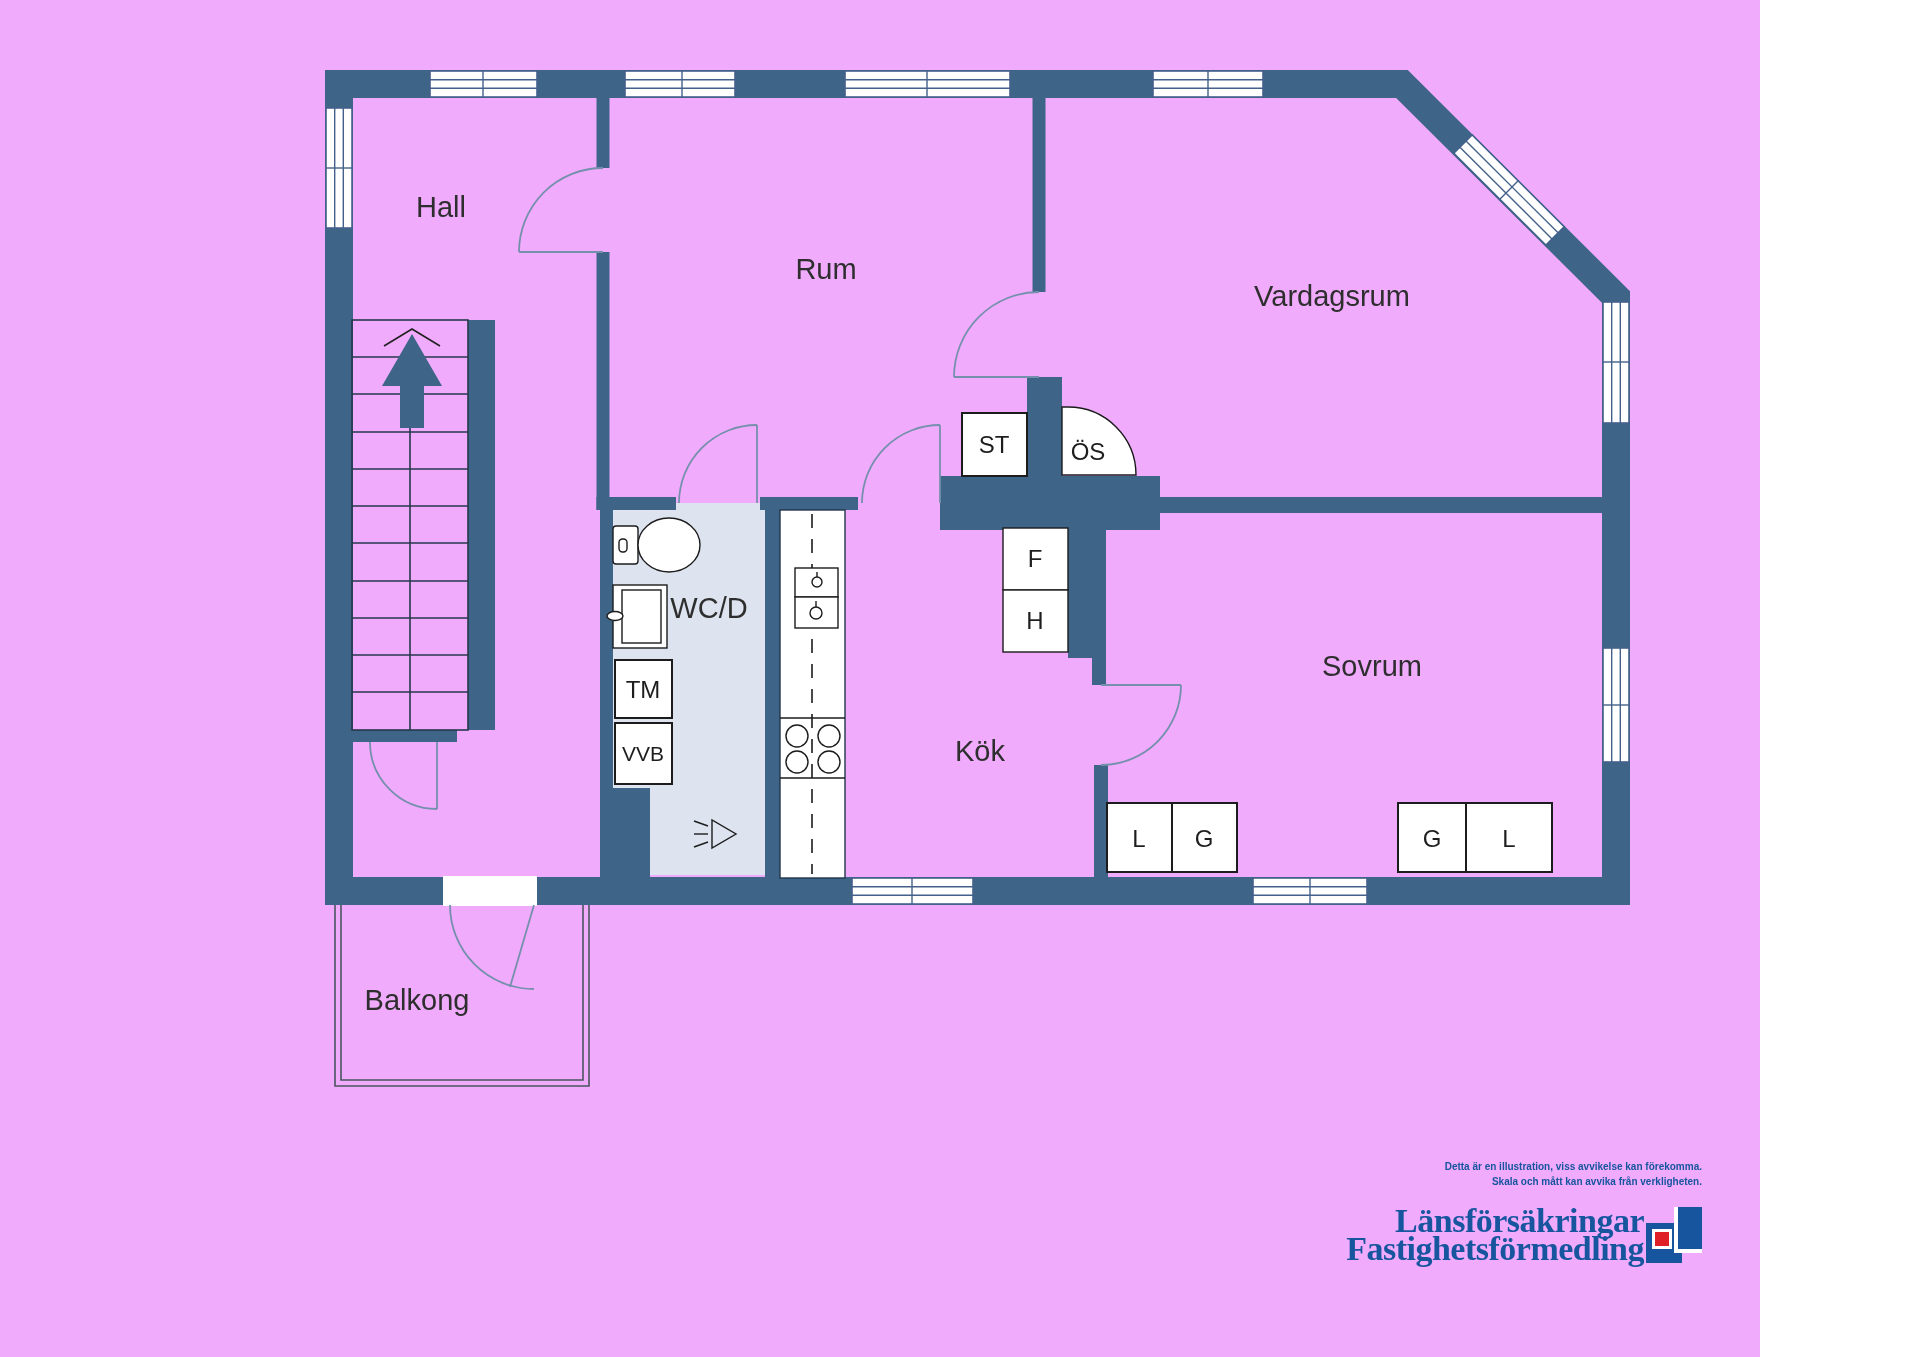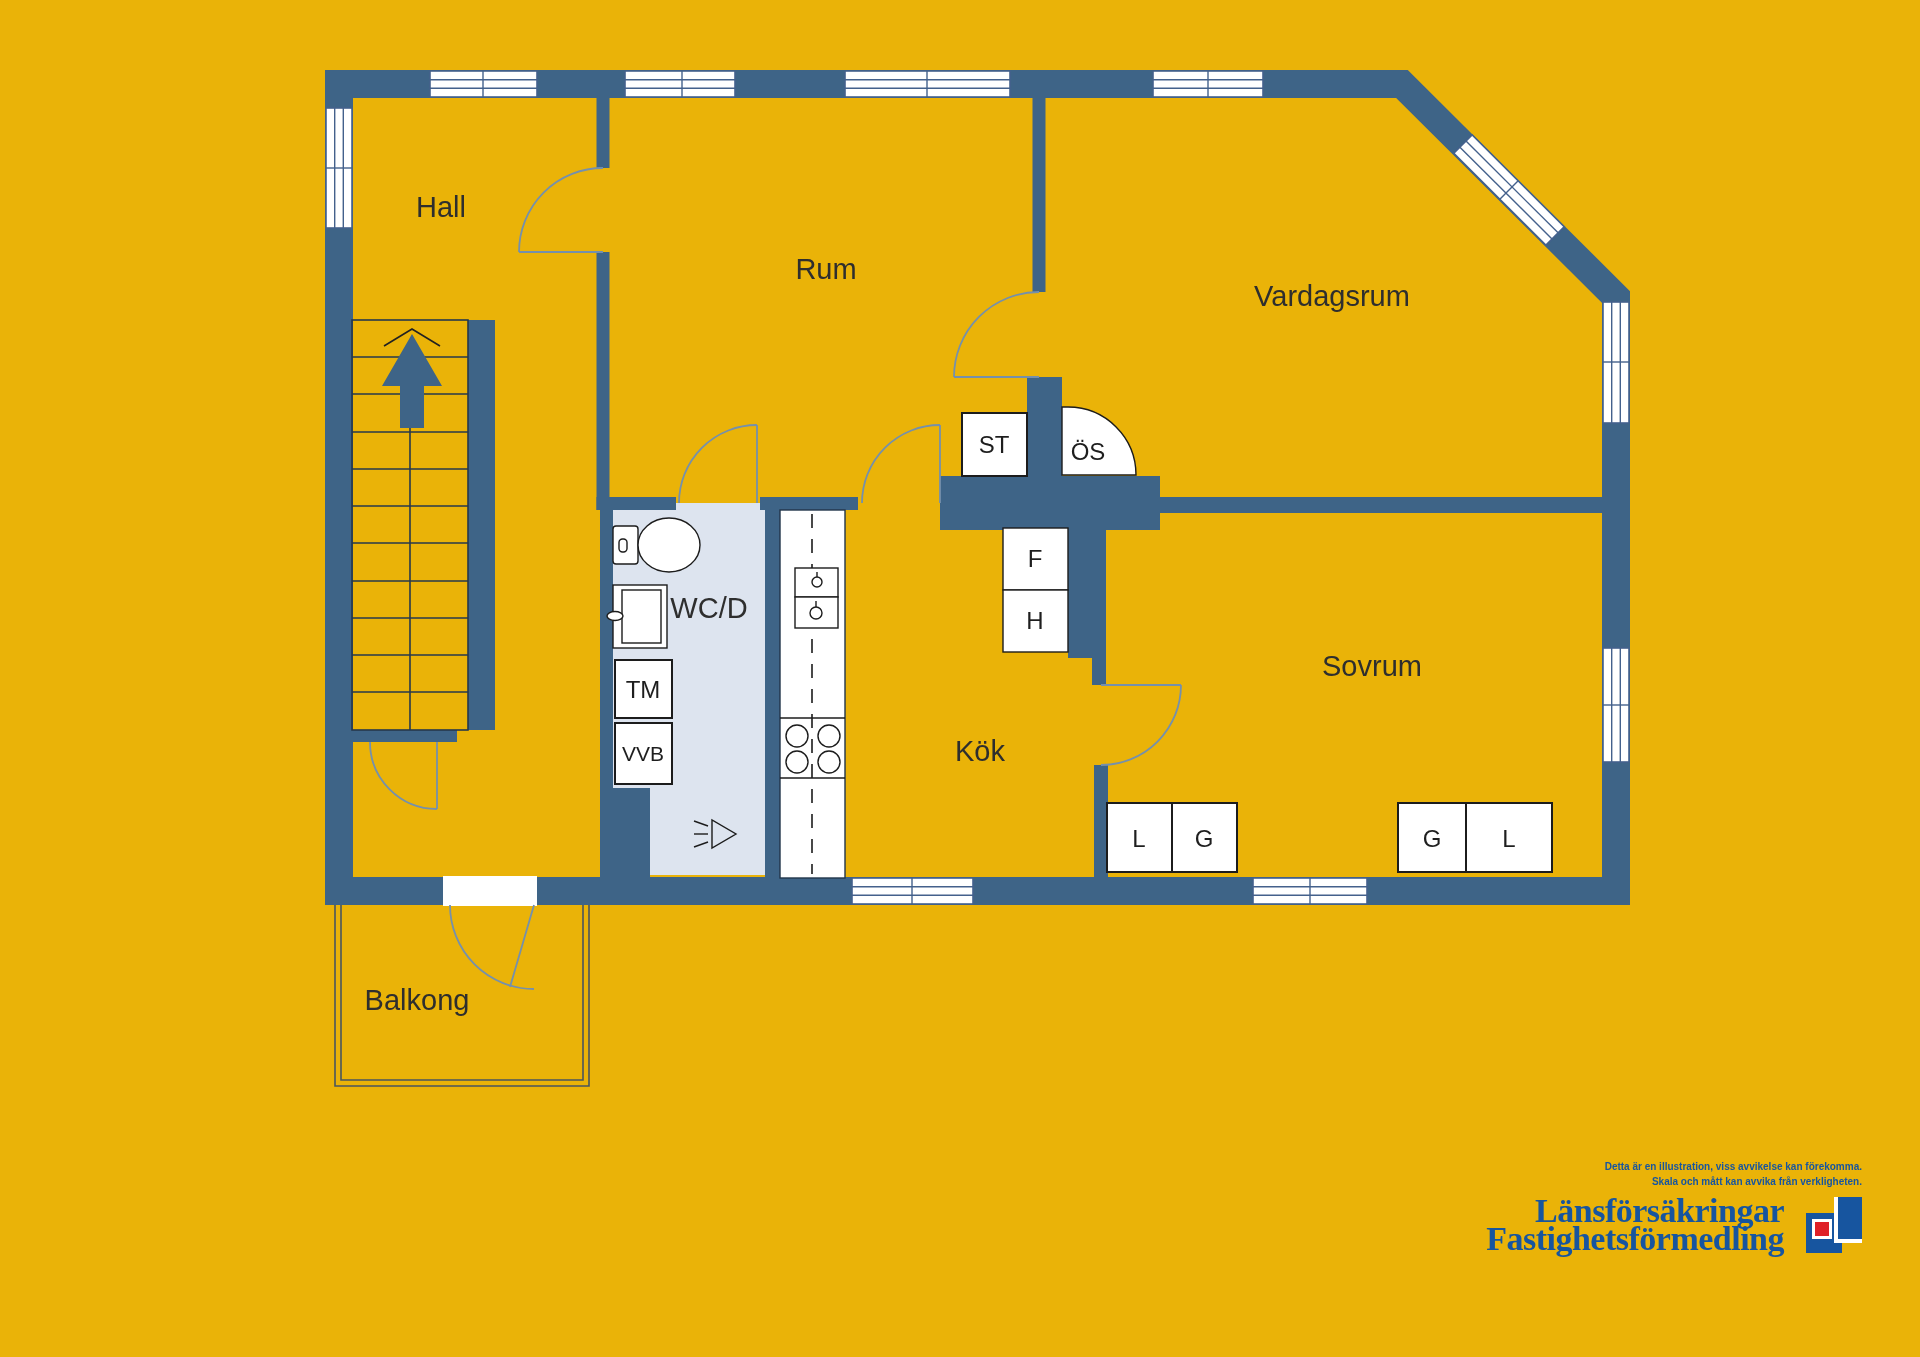--- a/index.html
+++ b/index.html
@@ -3,7 +3,7 @@
 <meta charset="utf-8">
 <style>
   html,body{margin:0;padding:0;background:#fff;}
-  .stage{position:relative;width:1920px;height:1357px;background:#eab308;overflow:hidden;
+  .stage{position:relative;width:1760px;height:1357px;background:#f0abfc;overflow:hidden;
          font-family:"Liberation Sans", sans-serif;}
   svg text{font-family:"Liberation Sans", sans-serif;}
 

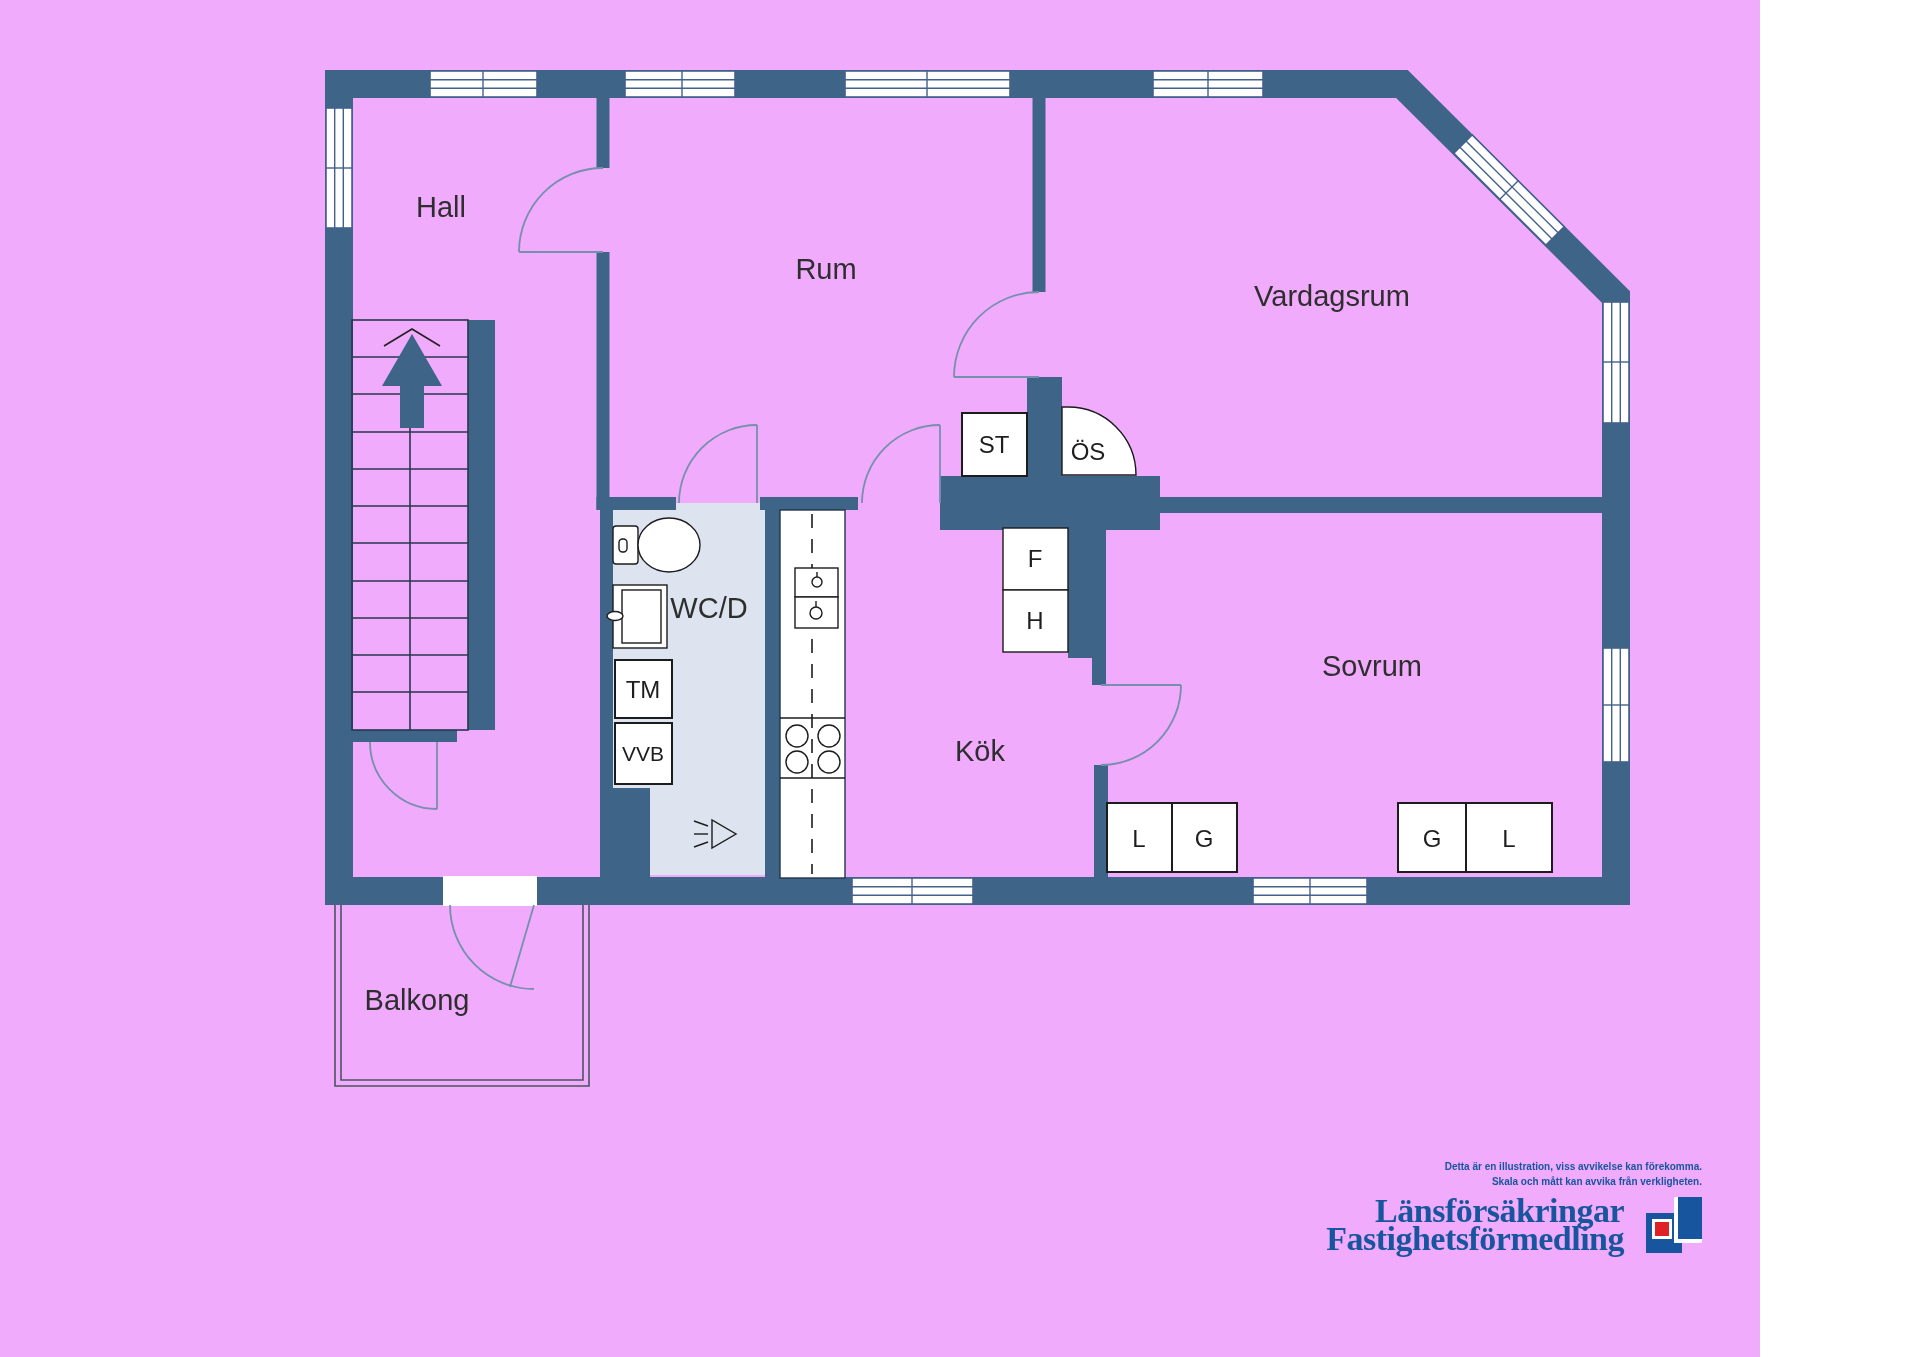--- a/index.html
+++ b/index.html
@@ -23,7 +23,7 @@
 
   .footer{position:absolute;right:58px;top:1160px;text-align:right;}
   .disclaimer{font-size:10px;font-weight:bold;color:var(--brand,#17559f);line-height:1.45;}
-  .brand-row{margin-top:8px;display:flex;justify-content:space-between;align-items:flex-start;gap:22px;}
+  .brand-row{margin-top:18px;display:flex;justify-content:space-between;align-items:flex-start;gap:2px;}
   .brand-text{font-family:"Liberation Serif", serif;font-weight:bold;font-size:34px;
               line-height:0.82;letter-spacing:-0.5px;color:var(--brand,#17559f);text-align:right;}
 </style>

